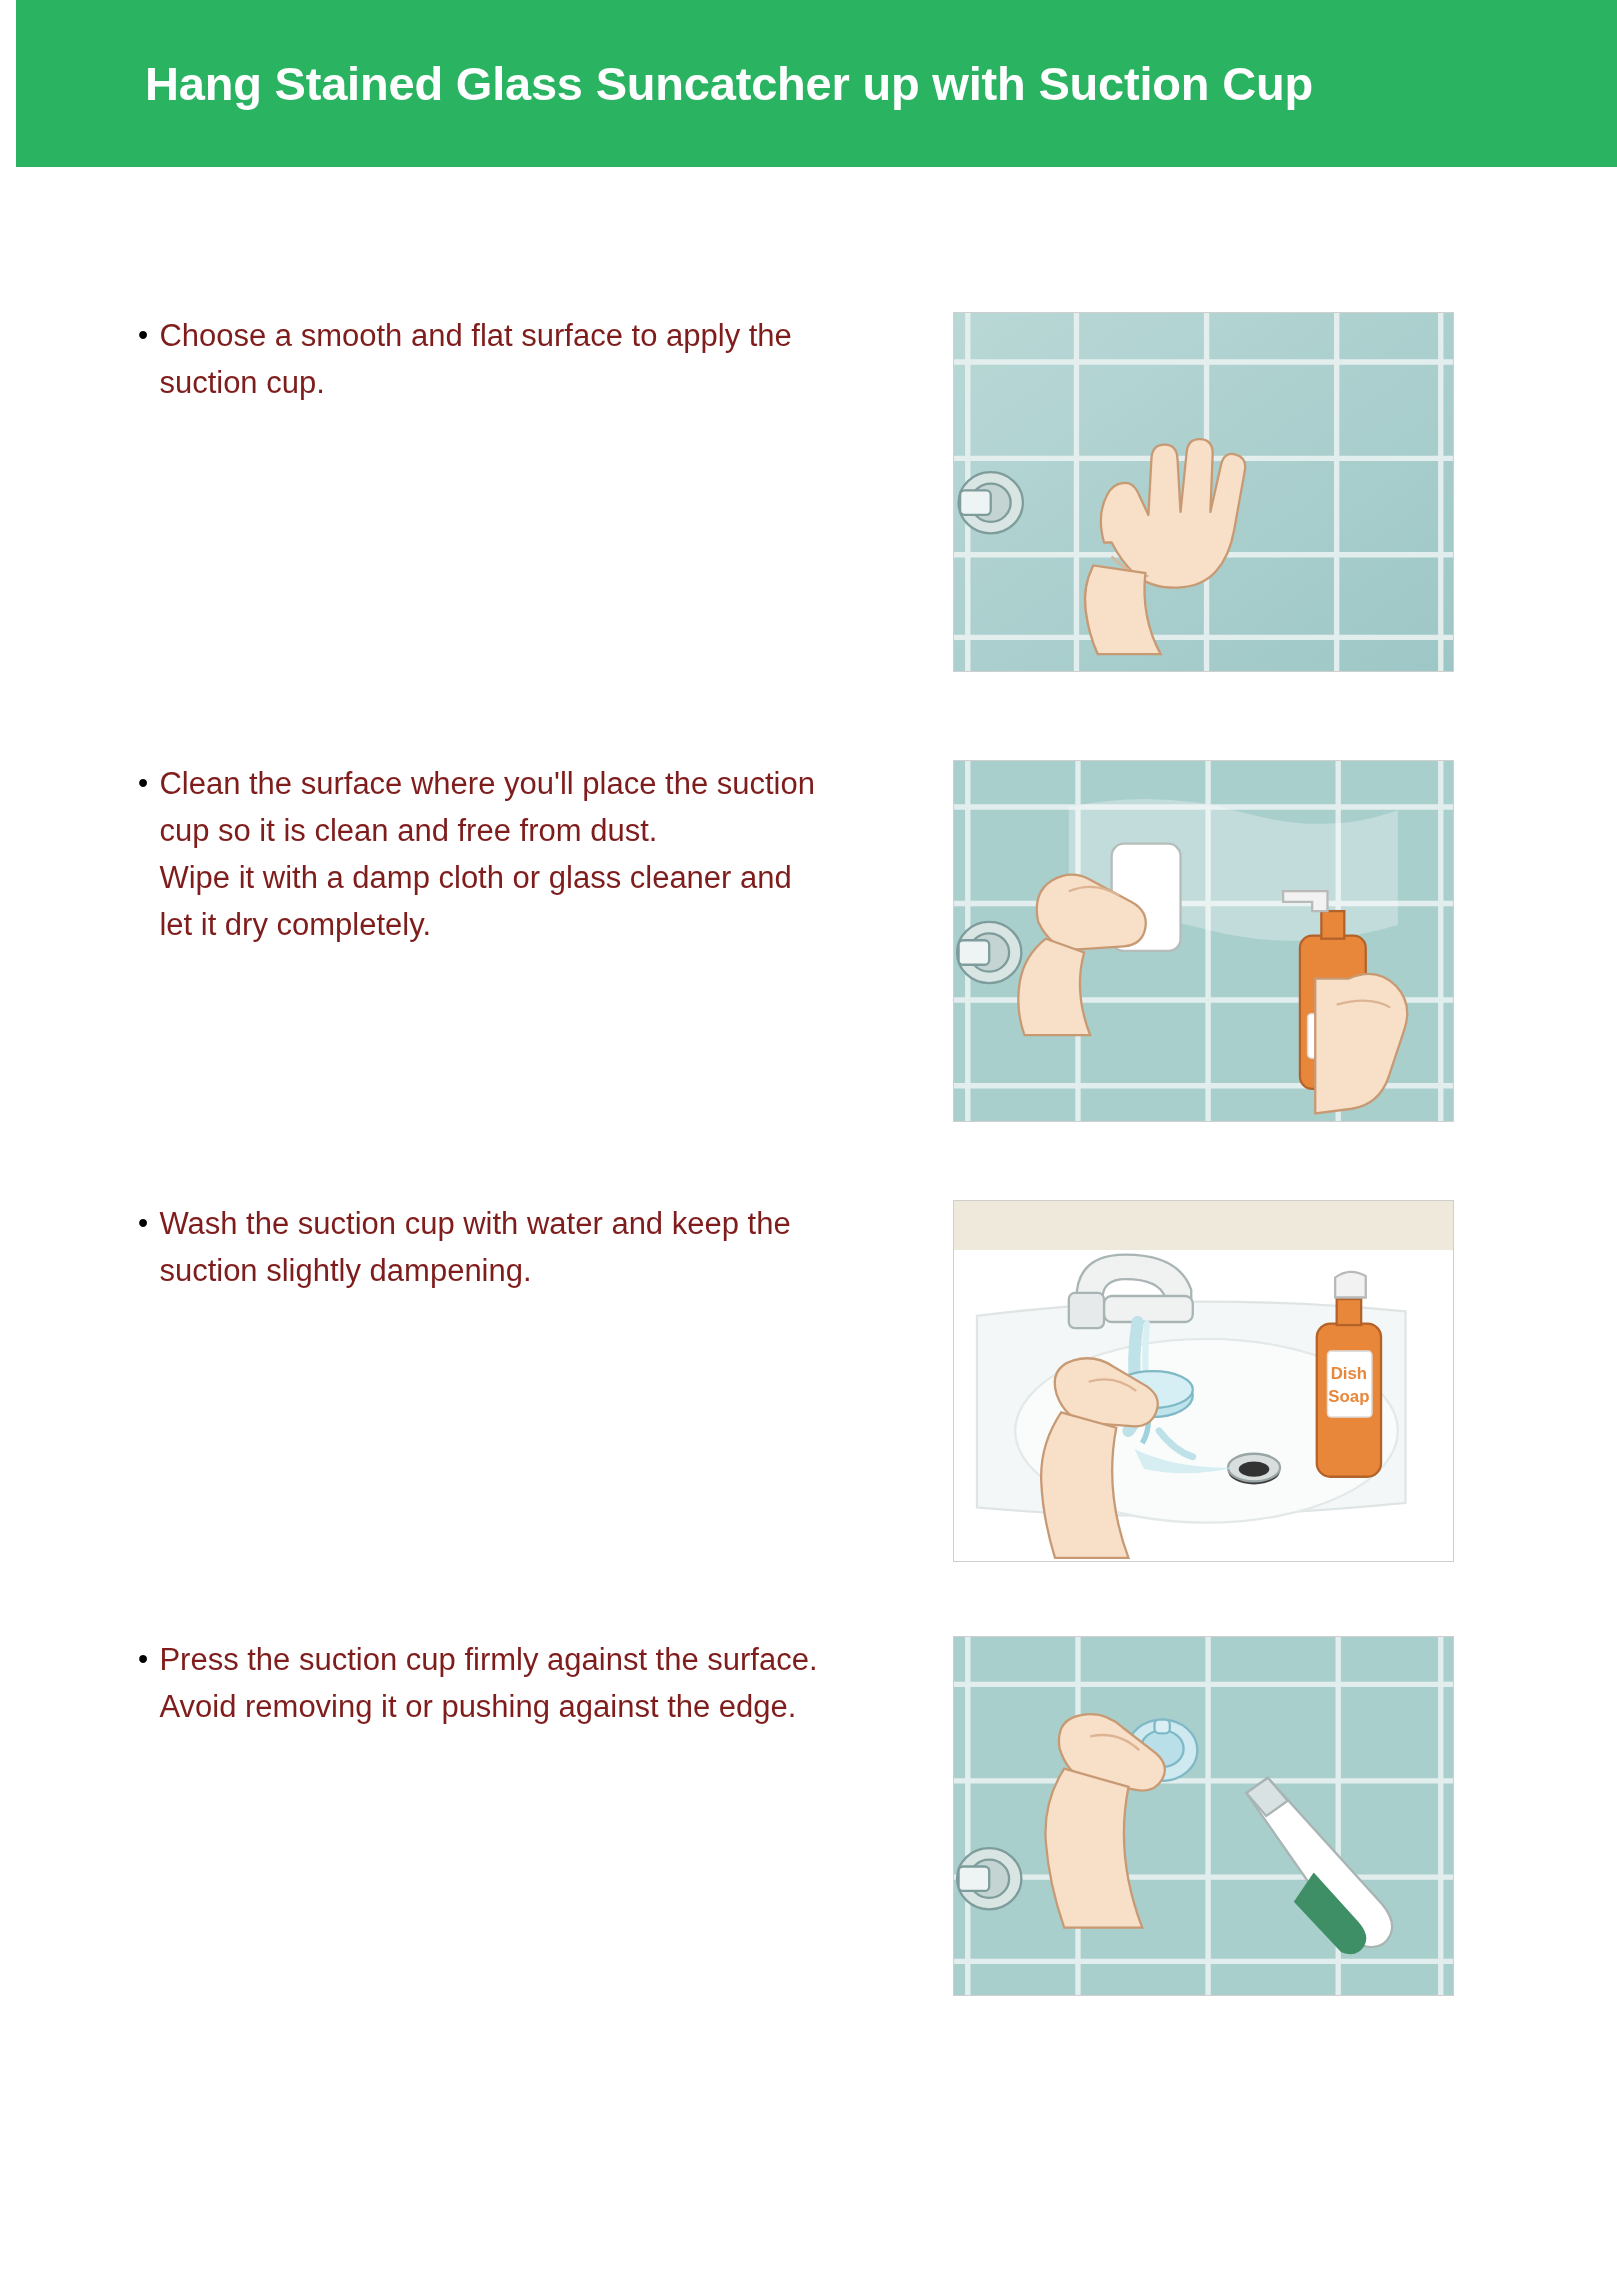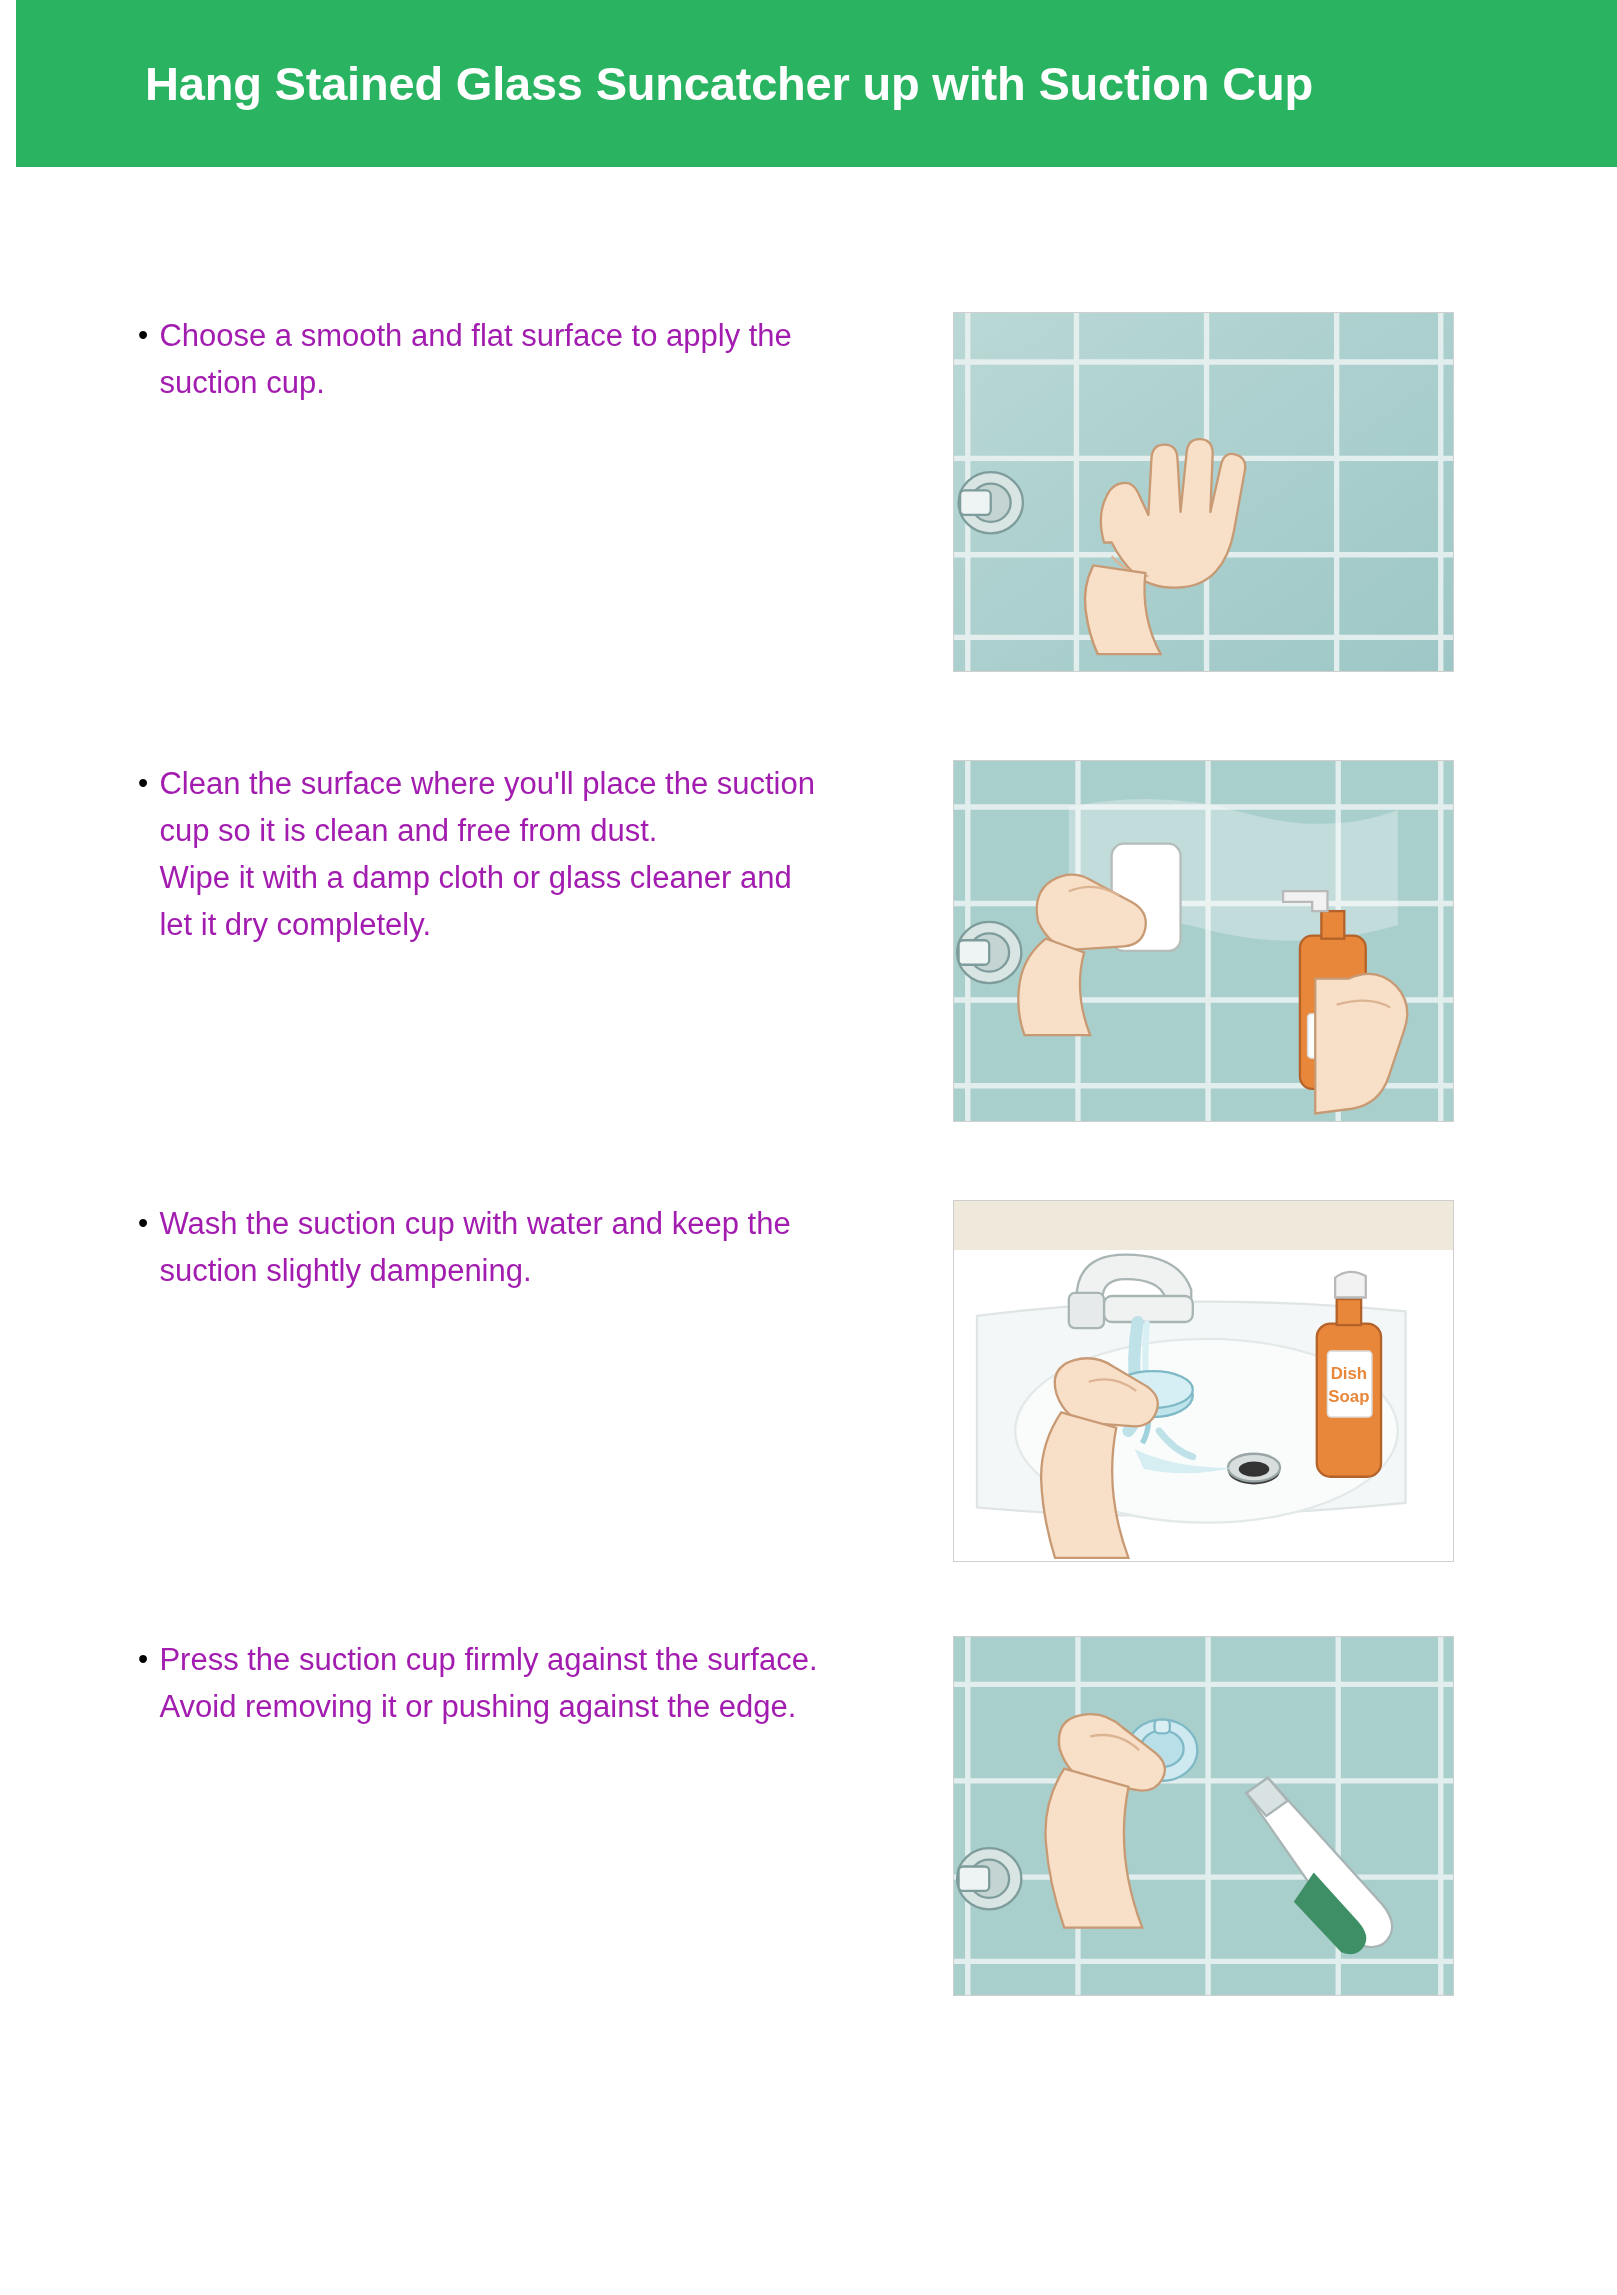--- a/index.html
+++ b/index.html
@@ -72,7 +72,7 @@
   }
   .step-text {
     flex: 1 1 auto;
-    color: #a21caf;
+    color: #7f1d1d;
     font-size: 31px;
     line-height: 47px;
     white-space: pre-line;

